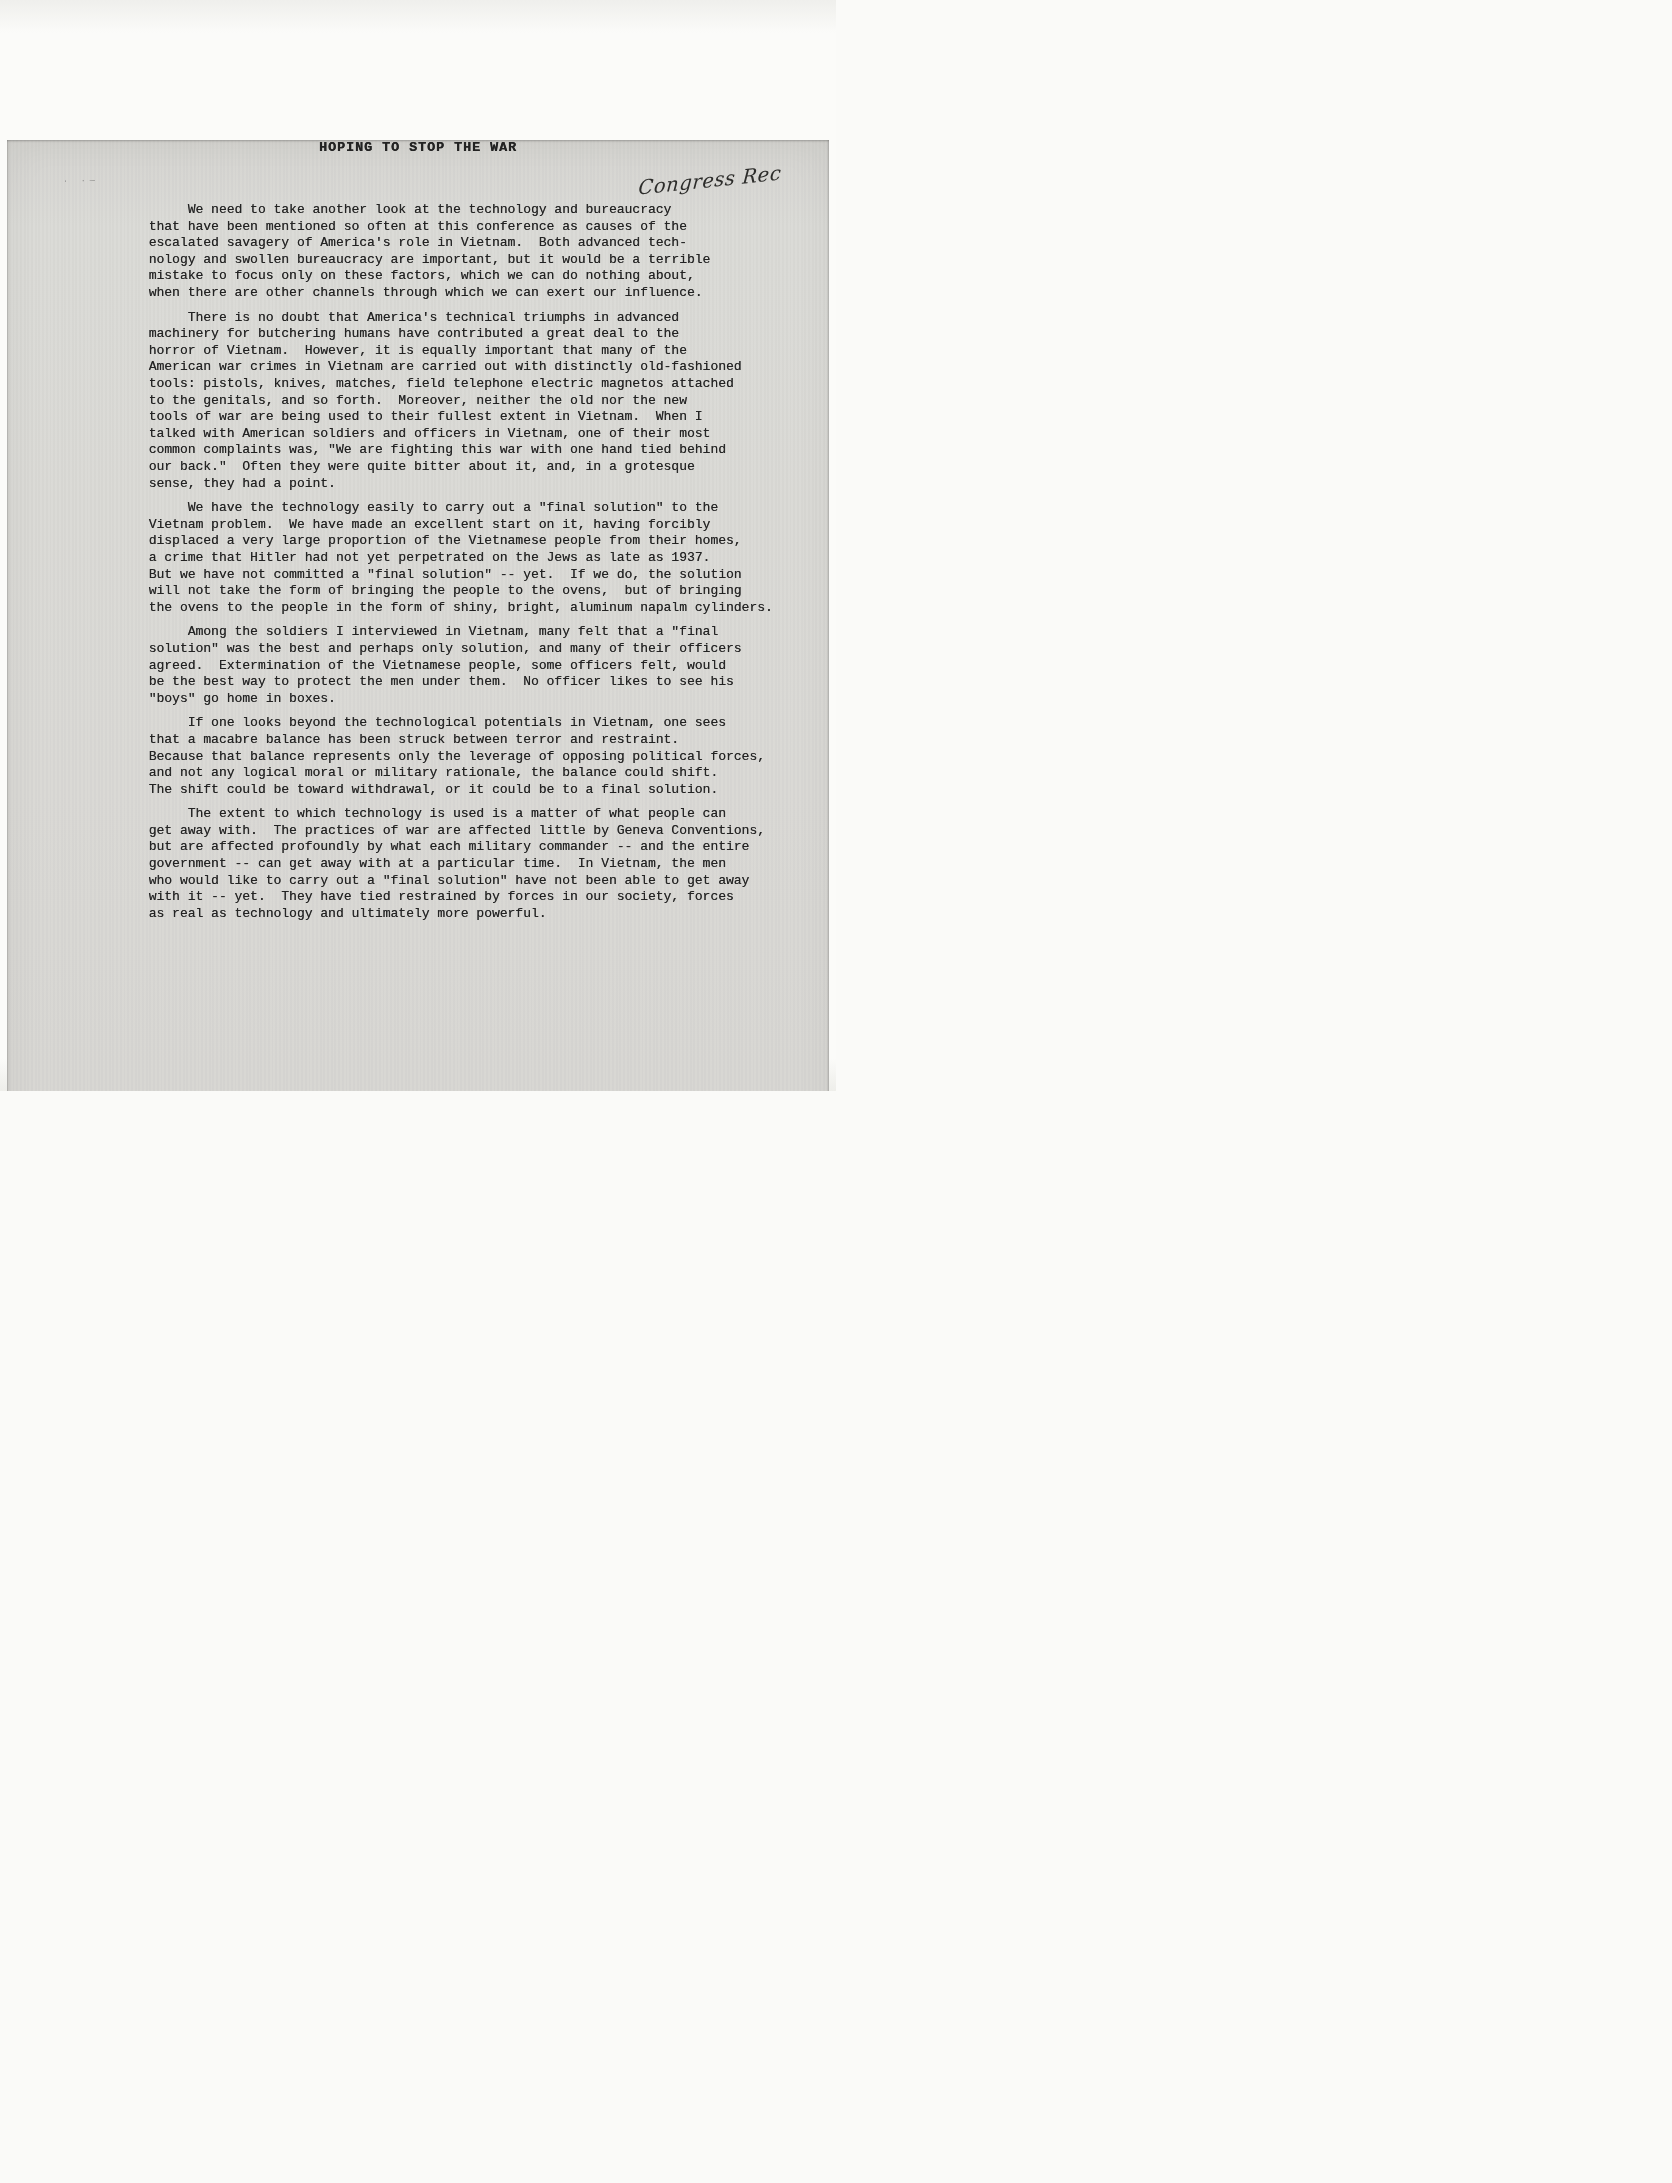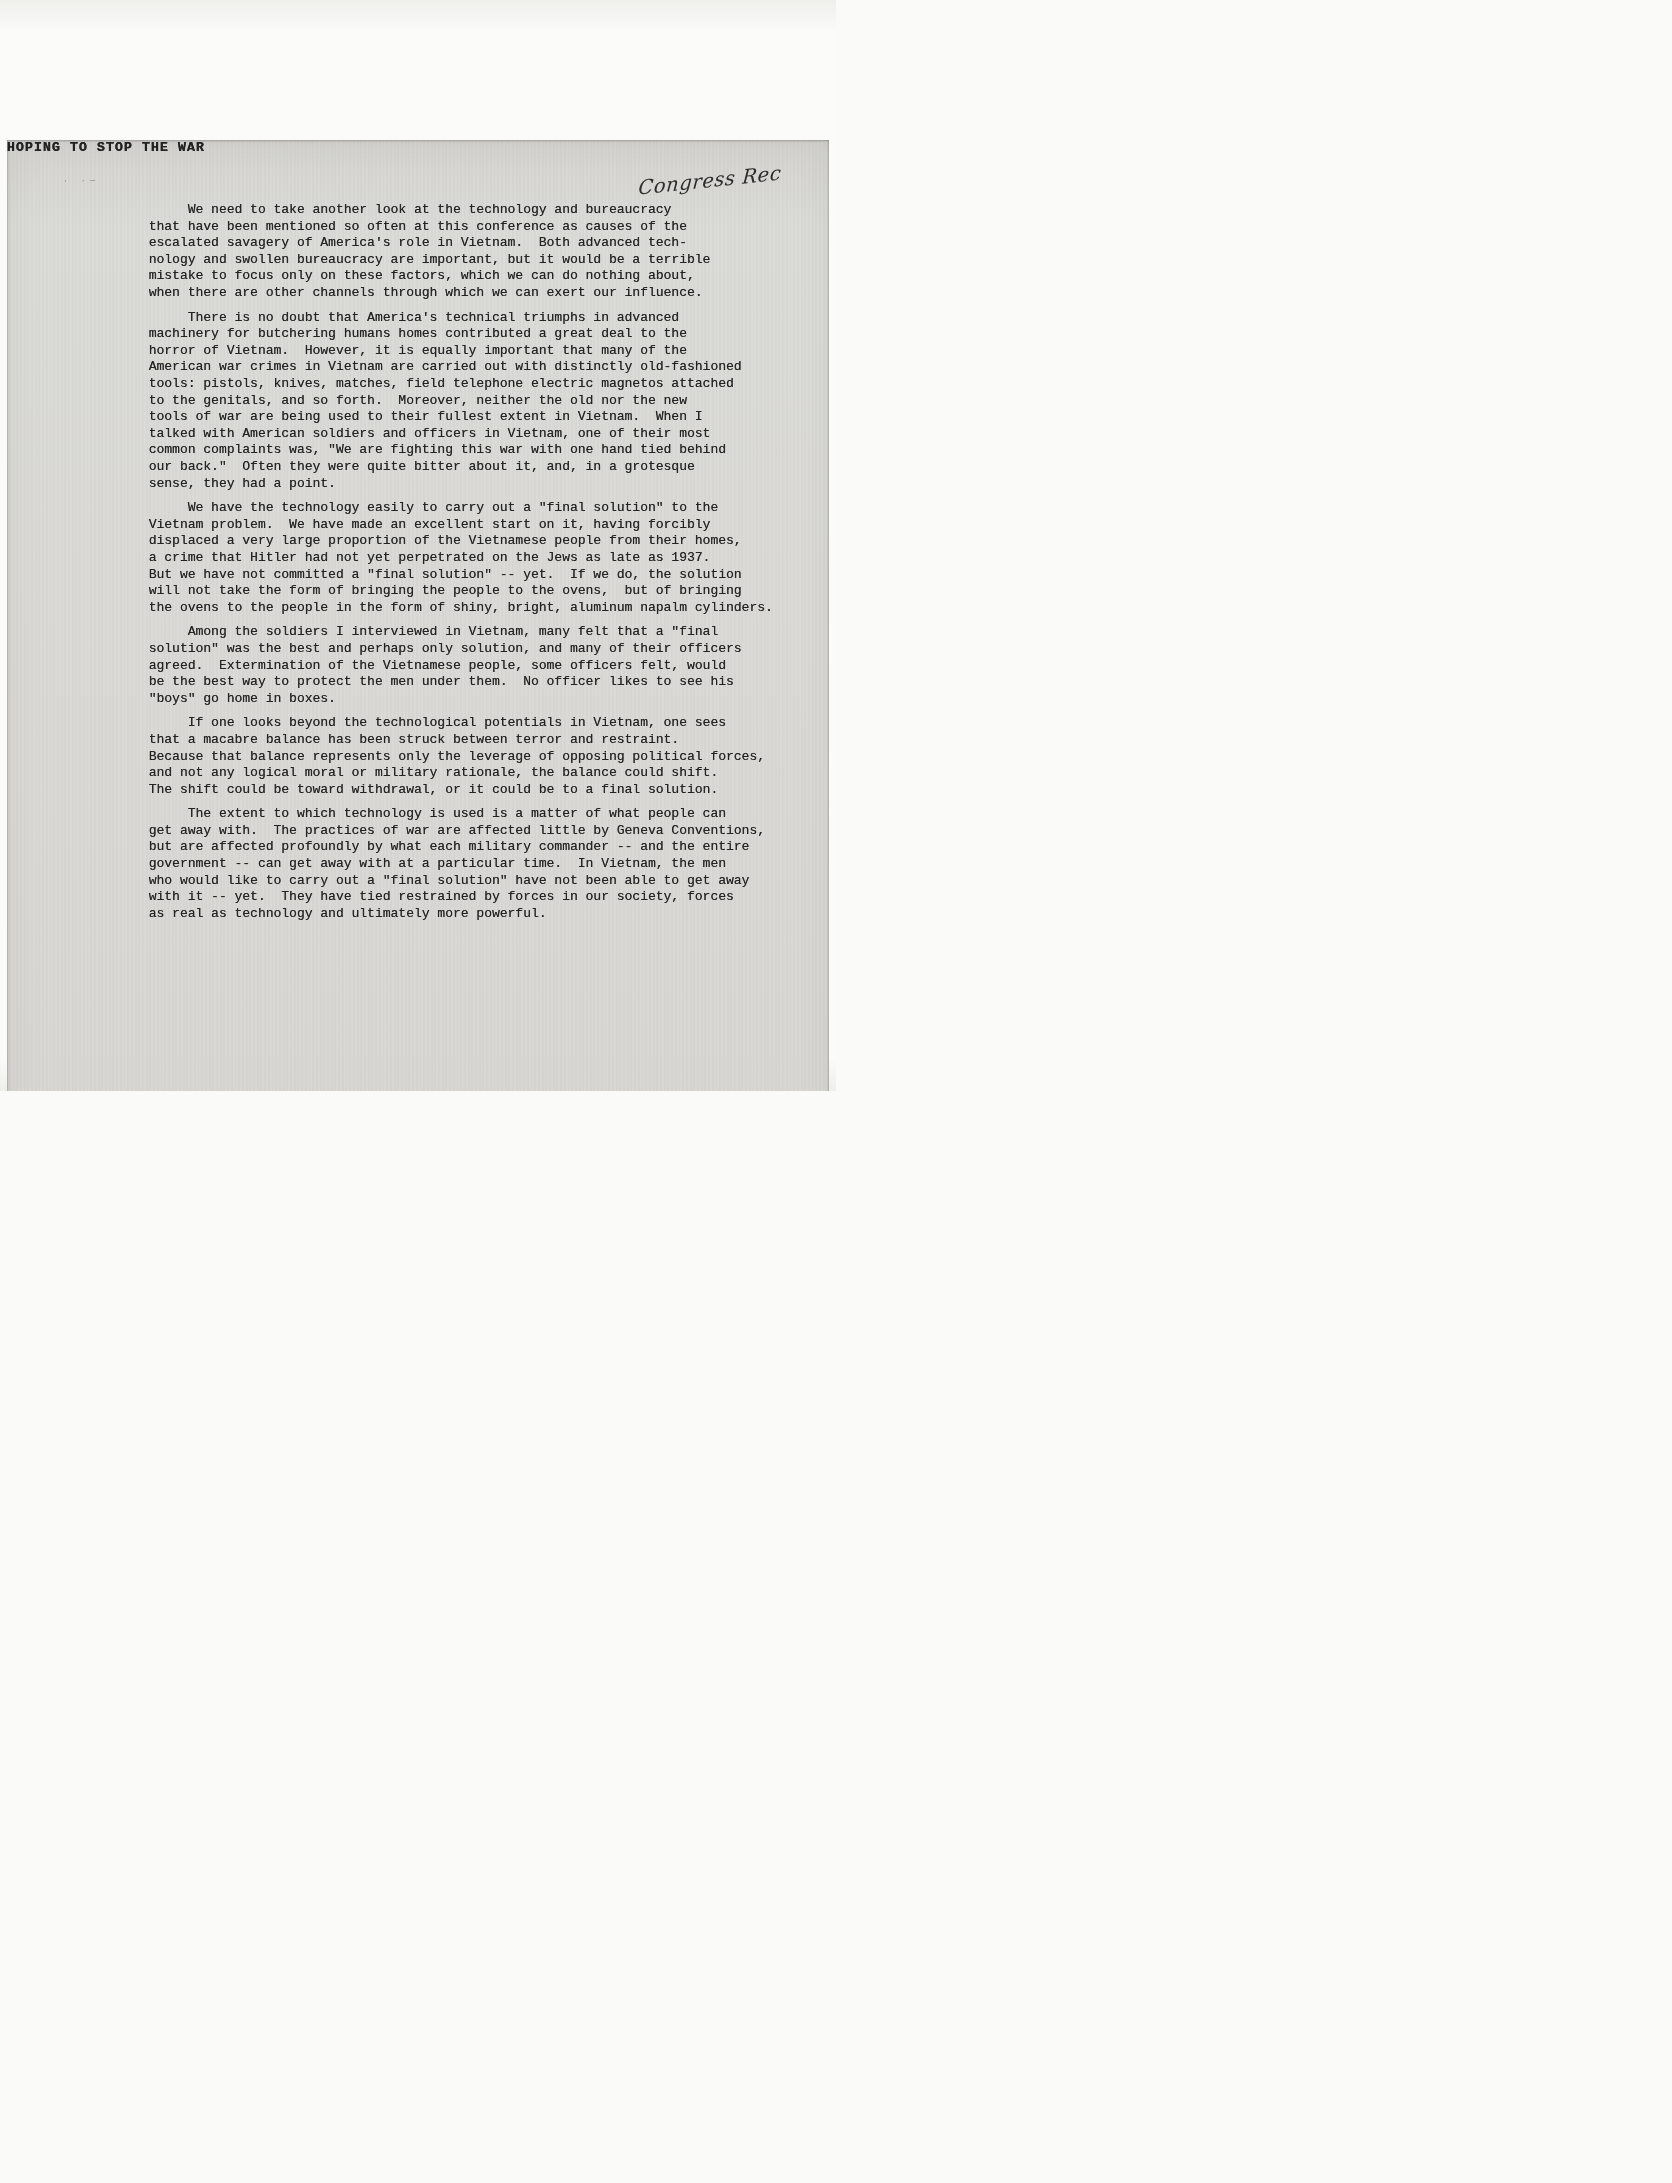--- a/index.html
+++ b/index.html
@@ -61,7 +61,7 @@
   }
   .title{
     margin:134px 0 0 0;
-    text-align:left;
+    text-align:center;
     font-size:13.5px;
     font-weight:bold;
     letter-spacing:0.9px;

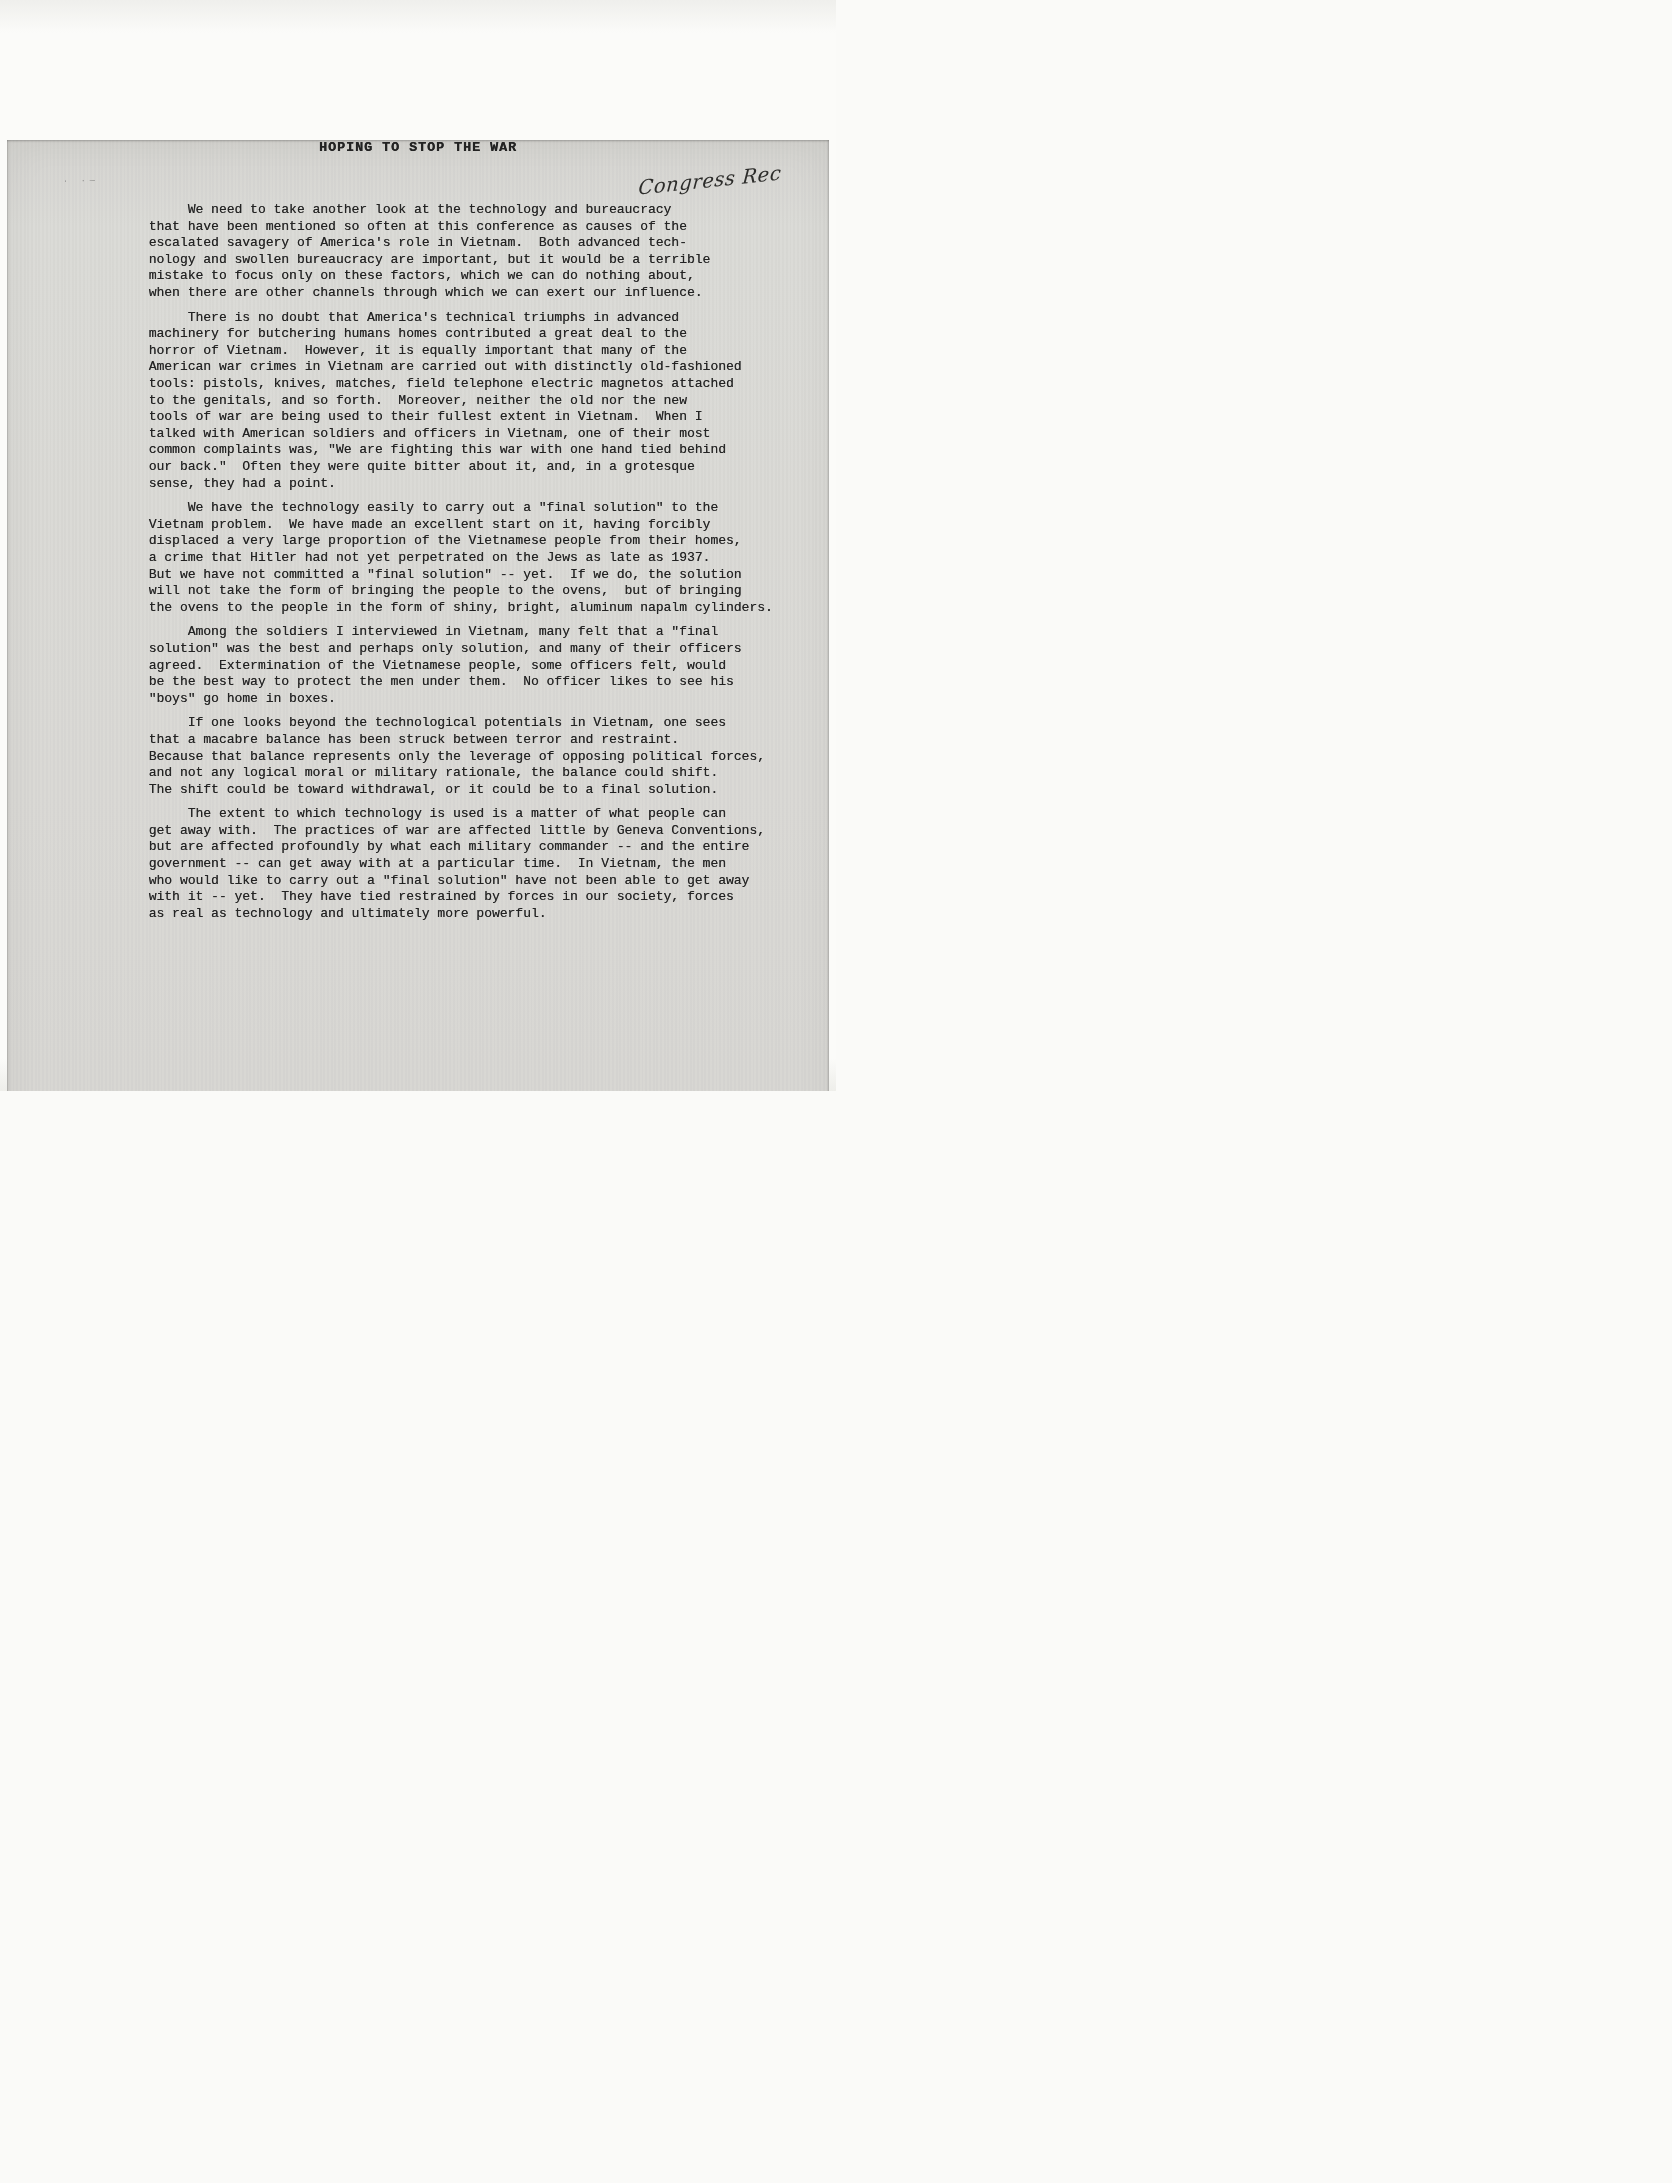--- a/index.html
+++ b/index.html
@@ -105,7 +105,7 @@
         </div>
         <div class="paragraph">
           <div class="line">     There is no doubt that America's technical triumphs in advanced</div>
-          <div class="line">machinery for butchering humans homes contributed a great deal to the</div>
+          <div class="line">machinery for butchering humans have contributed a great deal to the</div>
           <div class="line">horror of Vietnam.  However, it is equally important that many of the</div>
           <div class="line">American war crimes in Vietnam are carried out with distinctly old-fashioned</div>
           <div class="line">tools: pistols, knives, matches, field telephone electric magnetos attached</div>

